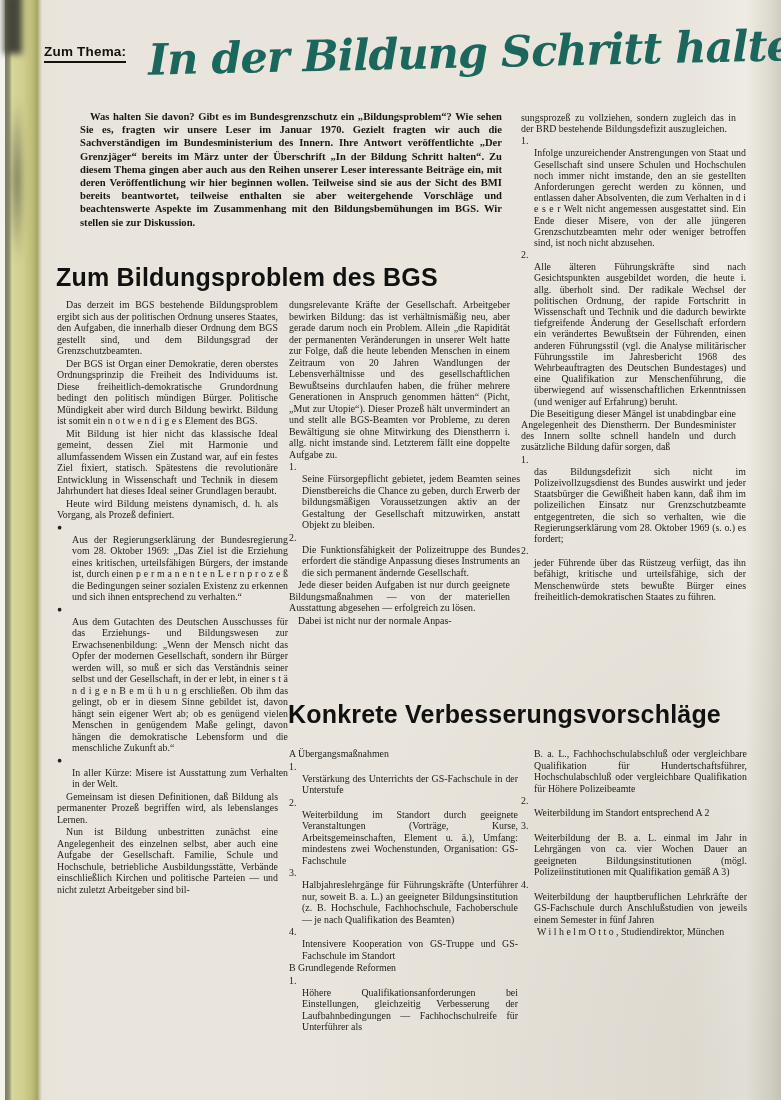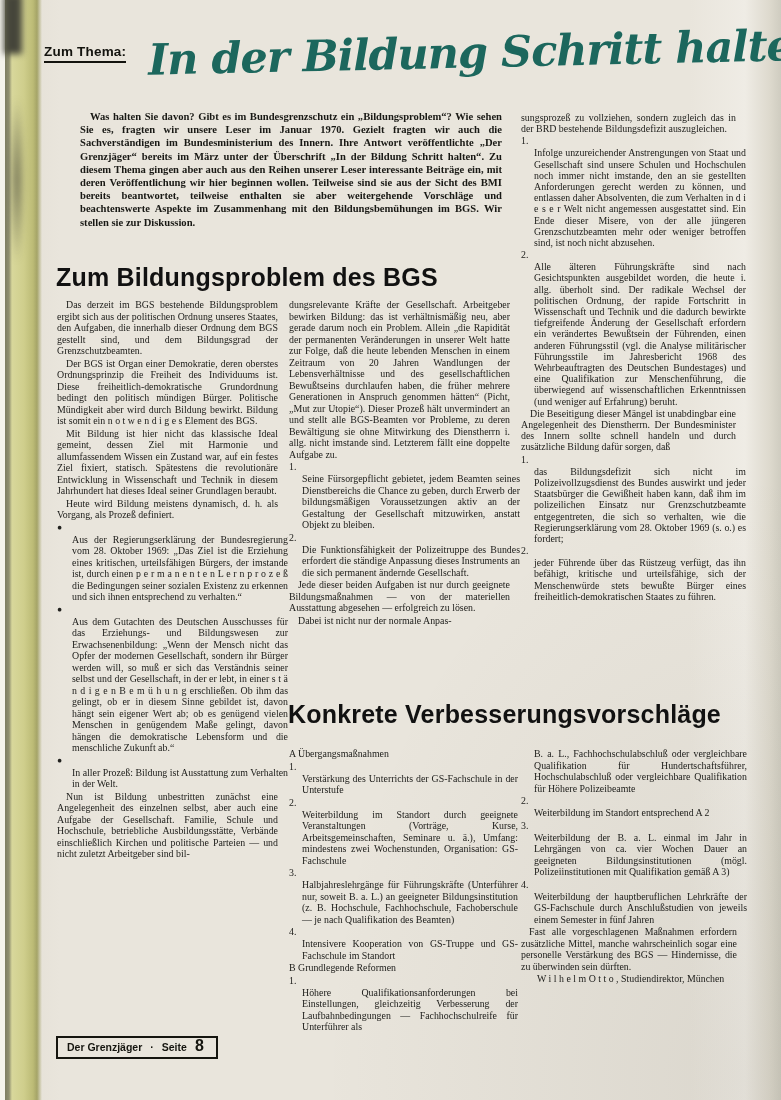--- a/index.html
+++ b/index.html
@@ -129,7 +129,7 @@
     </div>
     <div class="li">
       <span class="marker bullet-glyph">●</span>
-      <span class="li-text">In aller Prozeß: Bildung ist Ausstattung zum Verhalten in der Welt.</span>
+      <span class="li-text">In aller Kürze: Misere ist Ausstattung zum Verhalten in der Welt.</span>
     </div>
     <p class="indent">Nun ist Bildung unbestritten zunächst eine Angelegenheit des einzelnen selbst, aber auch eine Aufgabe der Gesellschaft. Familie, Schule und Hochschule, betriebliche Ausbildungsstätte, Verbände einschließlich Kirchen und politische Parteien — und nicht zuletzt Arbeitgeber sind bil-</p>
   </div>

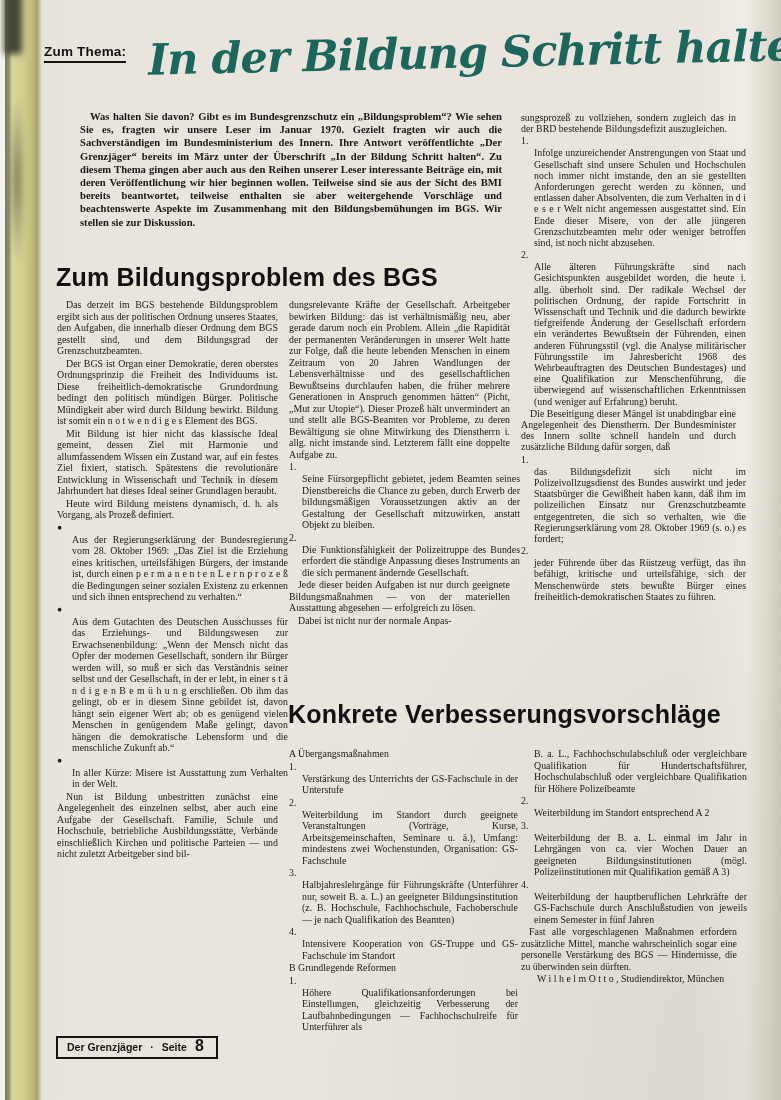--- a/index.html
+++ b/index.html
@@ -131,6 +131,7 @@
       <span class="marker bullet-glyph">●</span>
       <span class="li-text">In aller Kürze: Misere ist Ausstattung zum Verhalten in der Welt.</span>
     </div>
+    <p class="indent">Gemeinsam ist diesen Definitionen, daß Bildung als permanenter Prozeß begriffen wird, als lebenslanges Lernen.</p>
     <p class="indent">Nun ist Bildung unbestritten zunächst eine Angelegenheit des einzelnen selbst, aber auch eine Aufgabe der Gesellschaft. Familie, Schule und Hochschule, betriebliche Ausbildungsstätte, Verbände einschließlich Kirchen und politische Parteien — und nicht zuletzt Arbeitgeber sind bil-</p>
   </div>
 

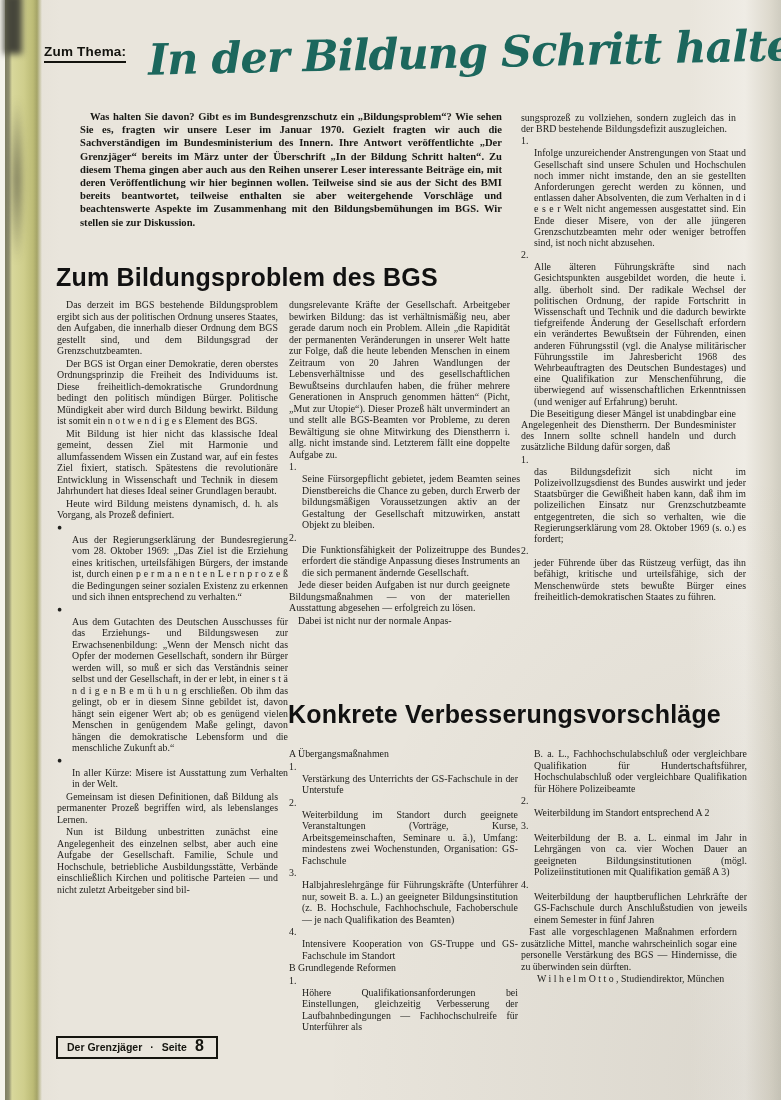--- a/index.html
+++ b/index.html
@@ -180,7 +180,7 @@
     </div>
     <div class="li">
       <span class="marker num">2.</span>
-      <span class="li-text">Weiterbildung im Standort durch geeignete Veranstaltungen (Vorträge, Kurse, Arbeitsgemeinschaften, Seminare u. ä.), Umfang: mindestens zwei Wochenstunden, Organisation: GS-Fachschule</span>
+      <span class="li-text">Weiterbildung im Standort durch geeignete Veranstaltungen (Vorträge, Kurse, Arbeitsgemeinschaften, Element u. ä.), Umfang: mindestens zwei Wochenstunden, Organisation: GS-Fachschule</span>
     </div>
     <div class="li">
       <span class="marker num">3.</span>

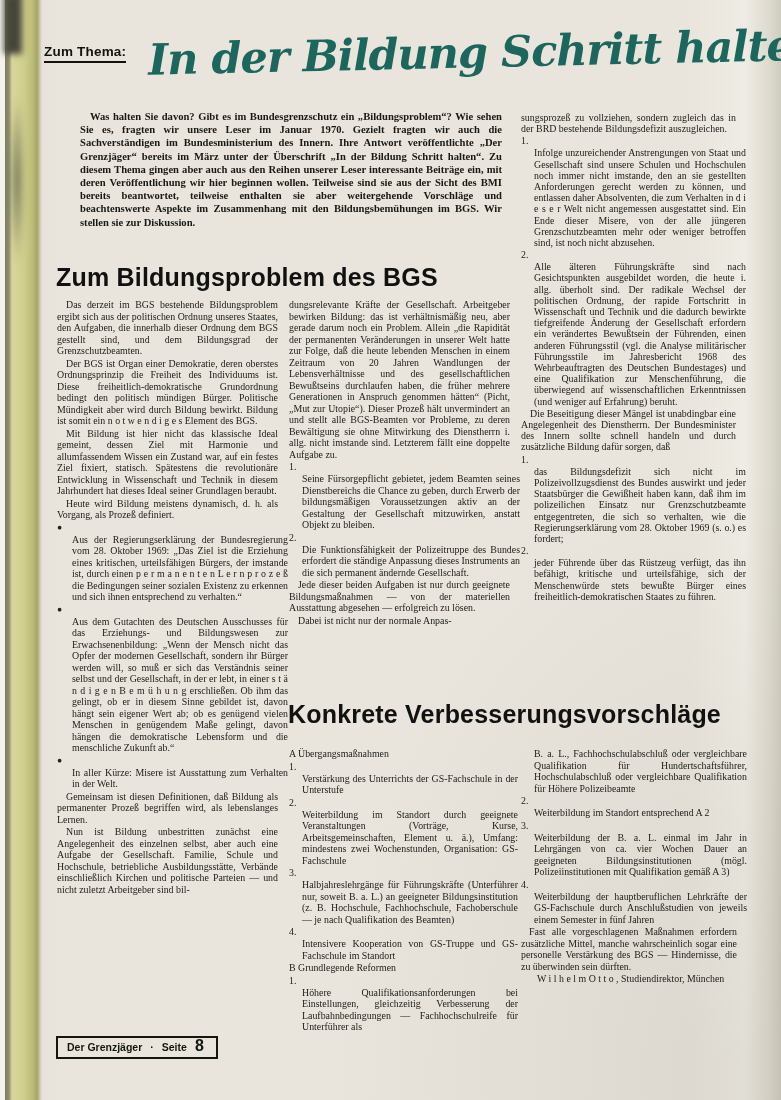--- a/index.html
+++ b/index.html
@@ -211,7 +211,6 @@
       <span class="marker num">4.</span>
       <span class="li-text">Weiterbildung der hauptberuflichen Lehrkräfte der GS-Fachschule durch Anschlußstudien von jeweils einem Semester in fünf Jahren</span>
     </div>
-    <p class="closing">Fast alle vorgeschlagenen Maßnahmen erfordern zusätzliche Mittel, manche wahrscheinlich sogar eine personelle Verstärkung des BGS — Hindernisse, die zu überwinden sein dürften.</p>
     <p class="signature">W i l h e l m  O t t o , Studiendirektor, München</p>
   </div>
 

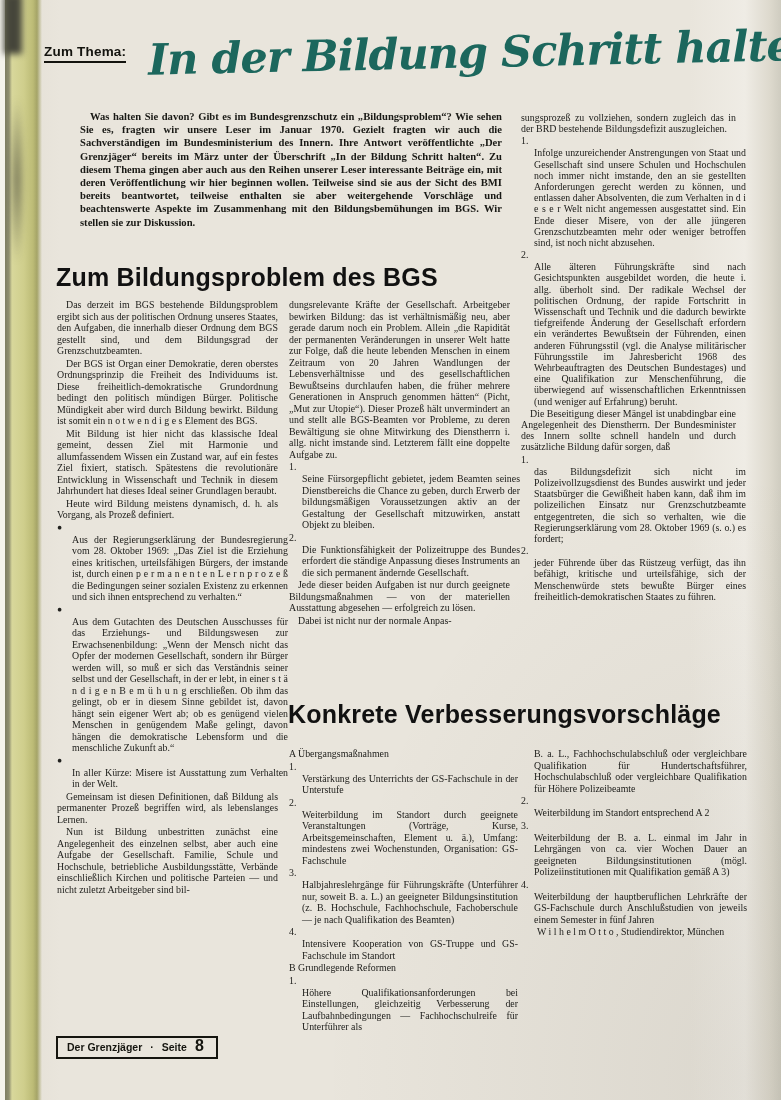--- a/index.html
+++ b/index.html
@@ -214,12 +214,6 @@
     <p class="signature">W i l h e l m  O t t o , Studiendirektor, München</p>
   </div>
 
-  <div class="footer-box">
-    <span>Der Grenzjäger</span>
-    <span>·</span>
-    <span>Seite</span>
-    <span class="pagenum">8</span>
-  </div>
 
 </div>
 

